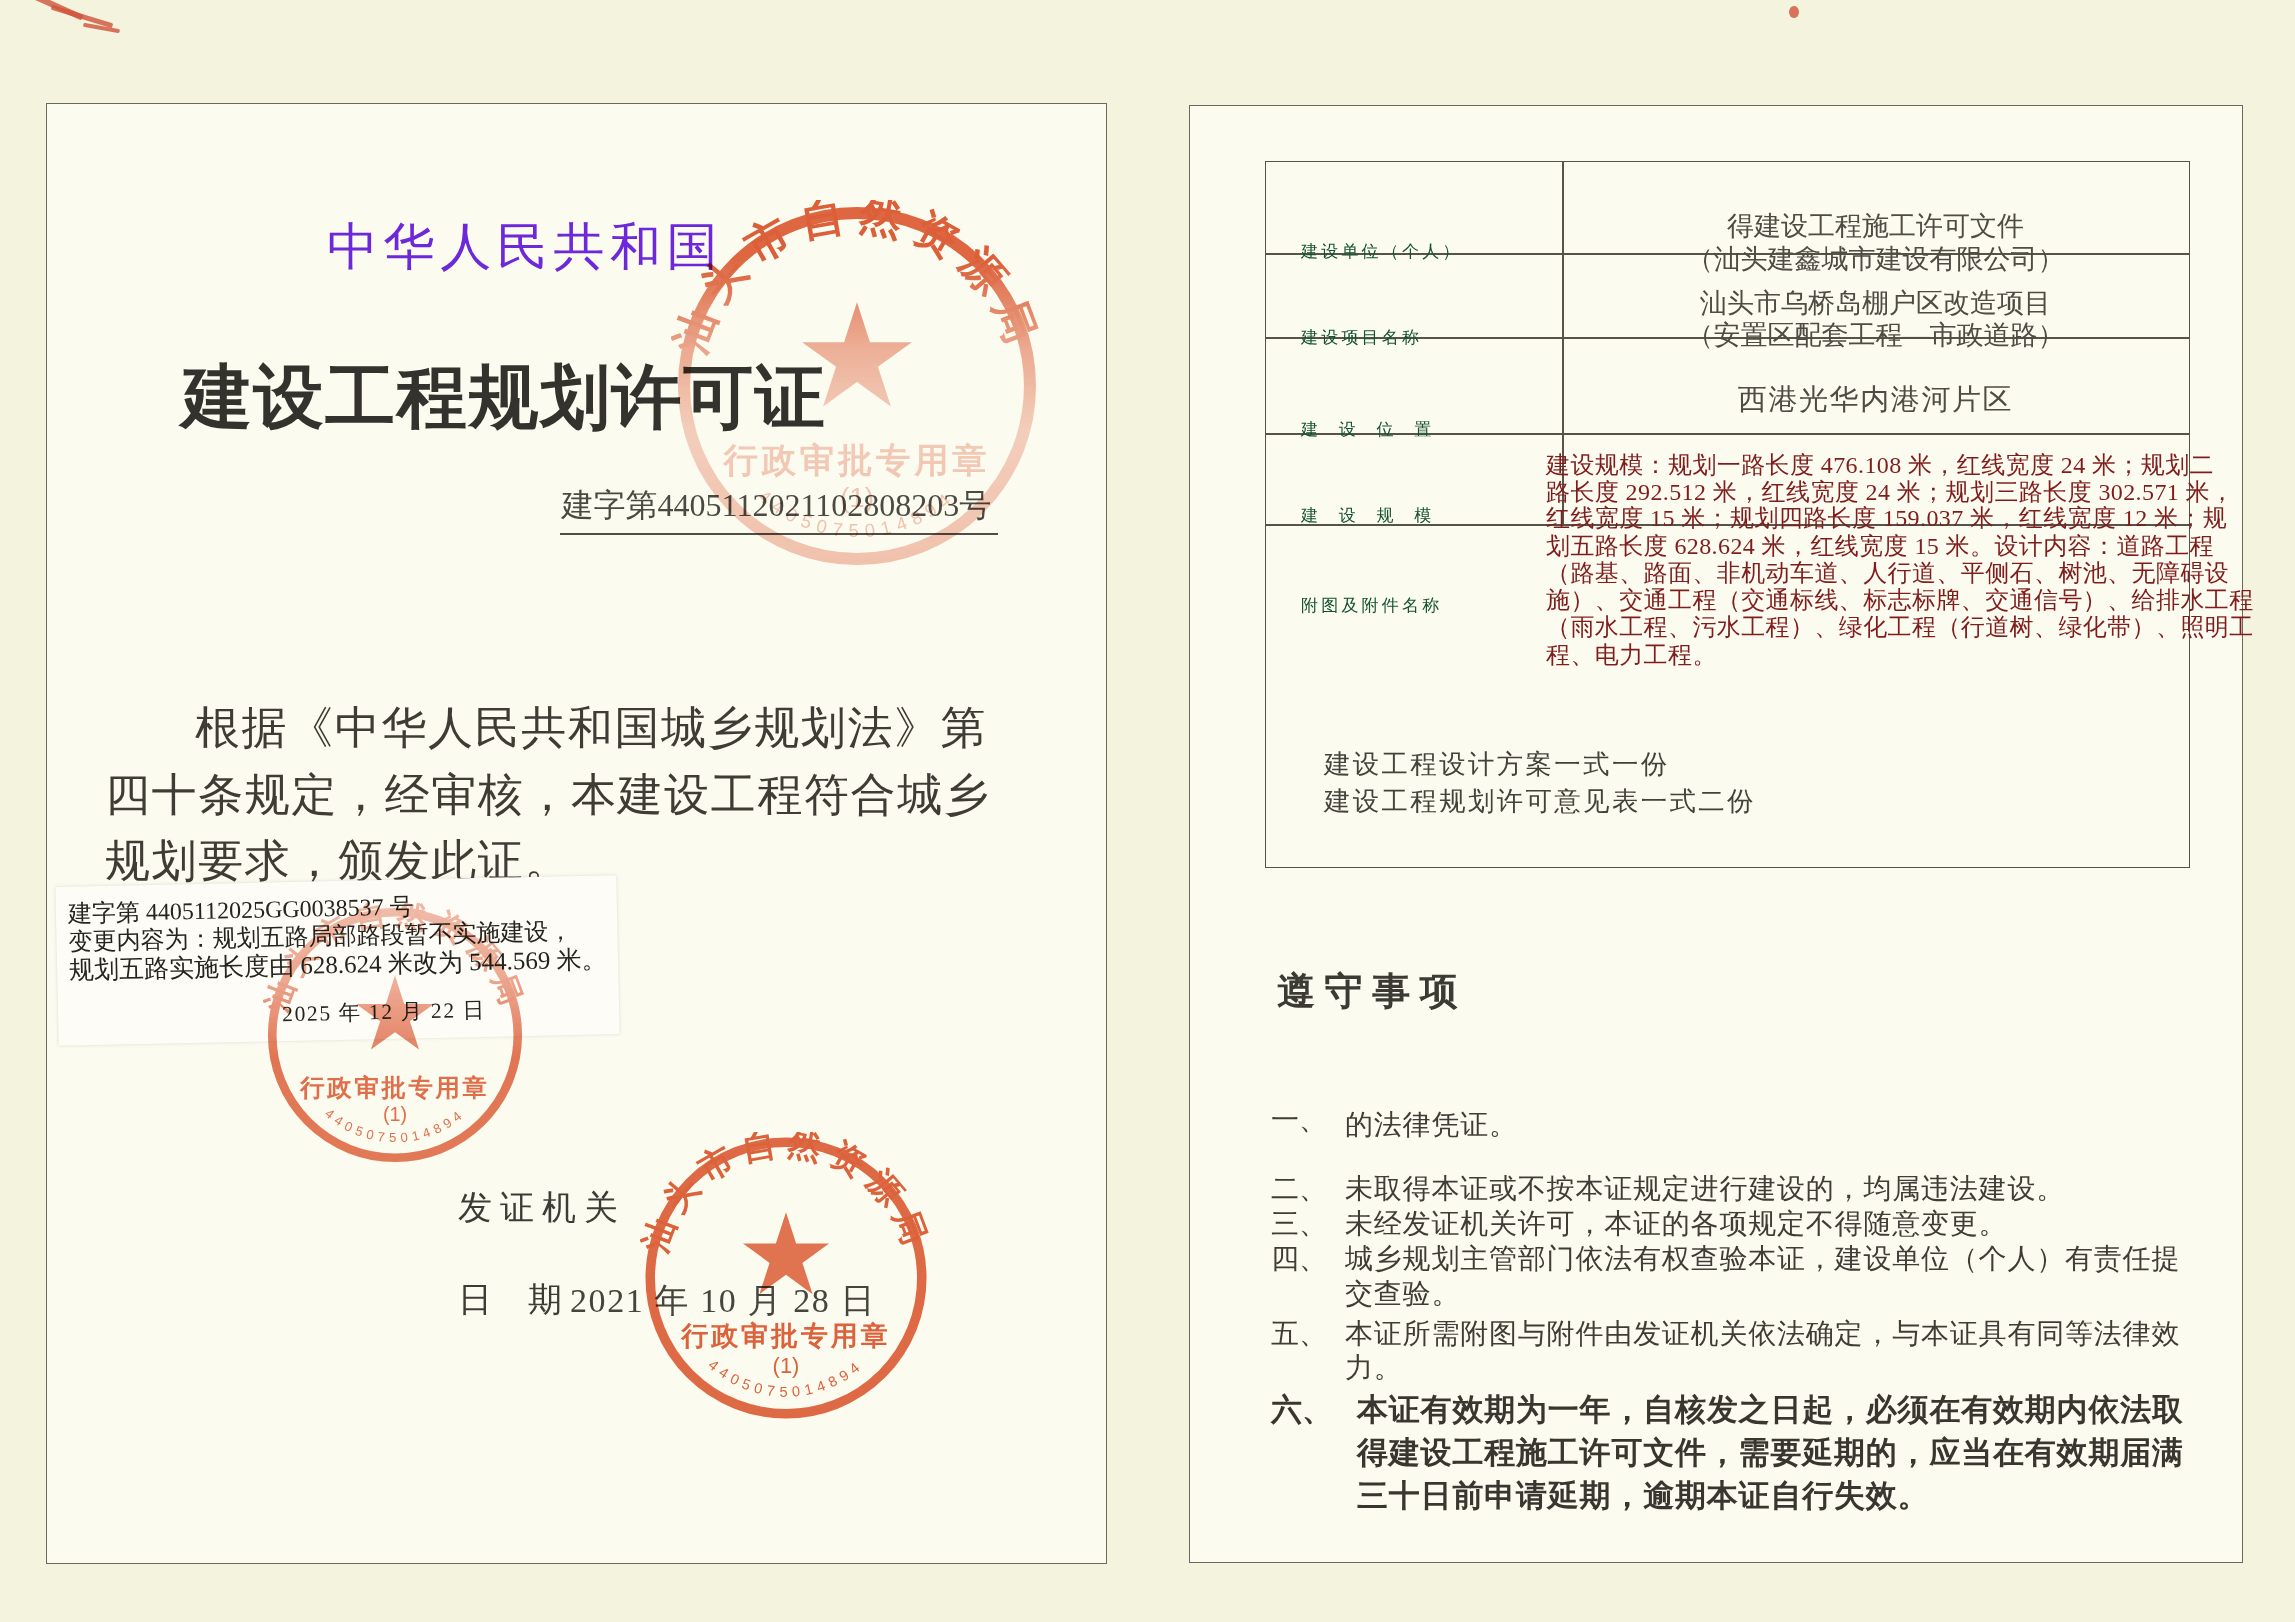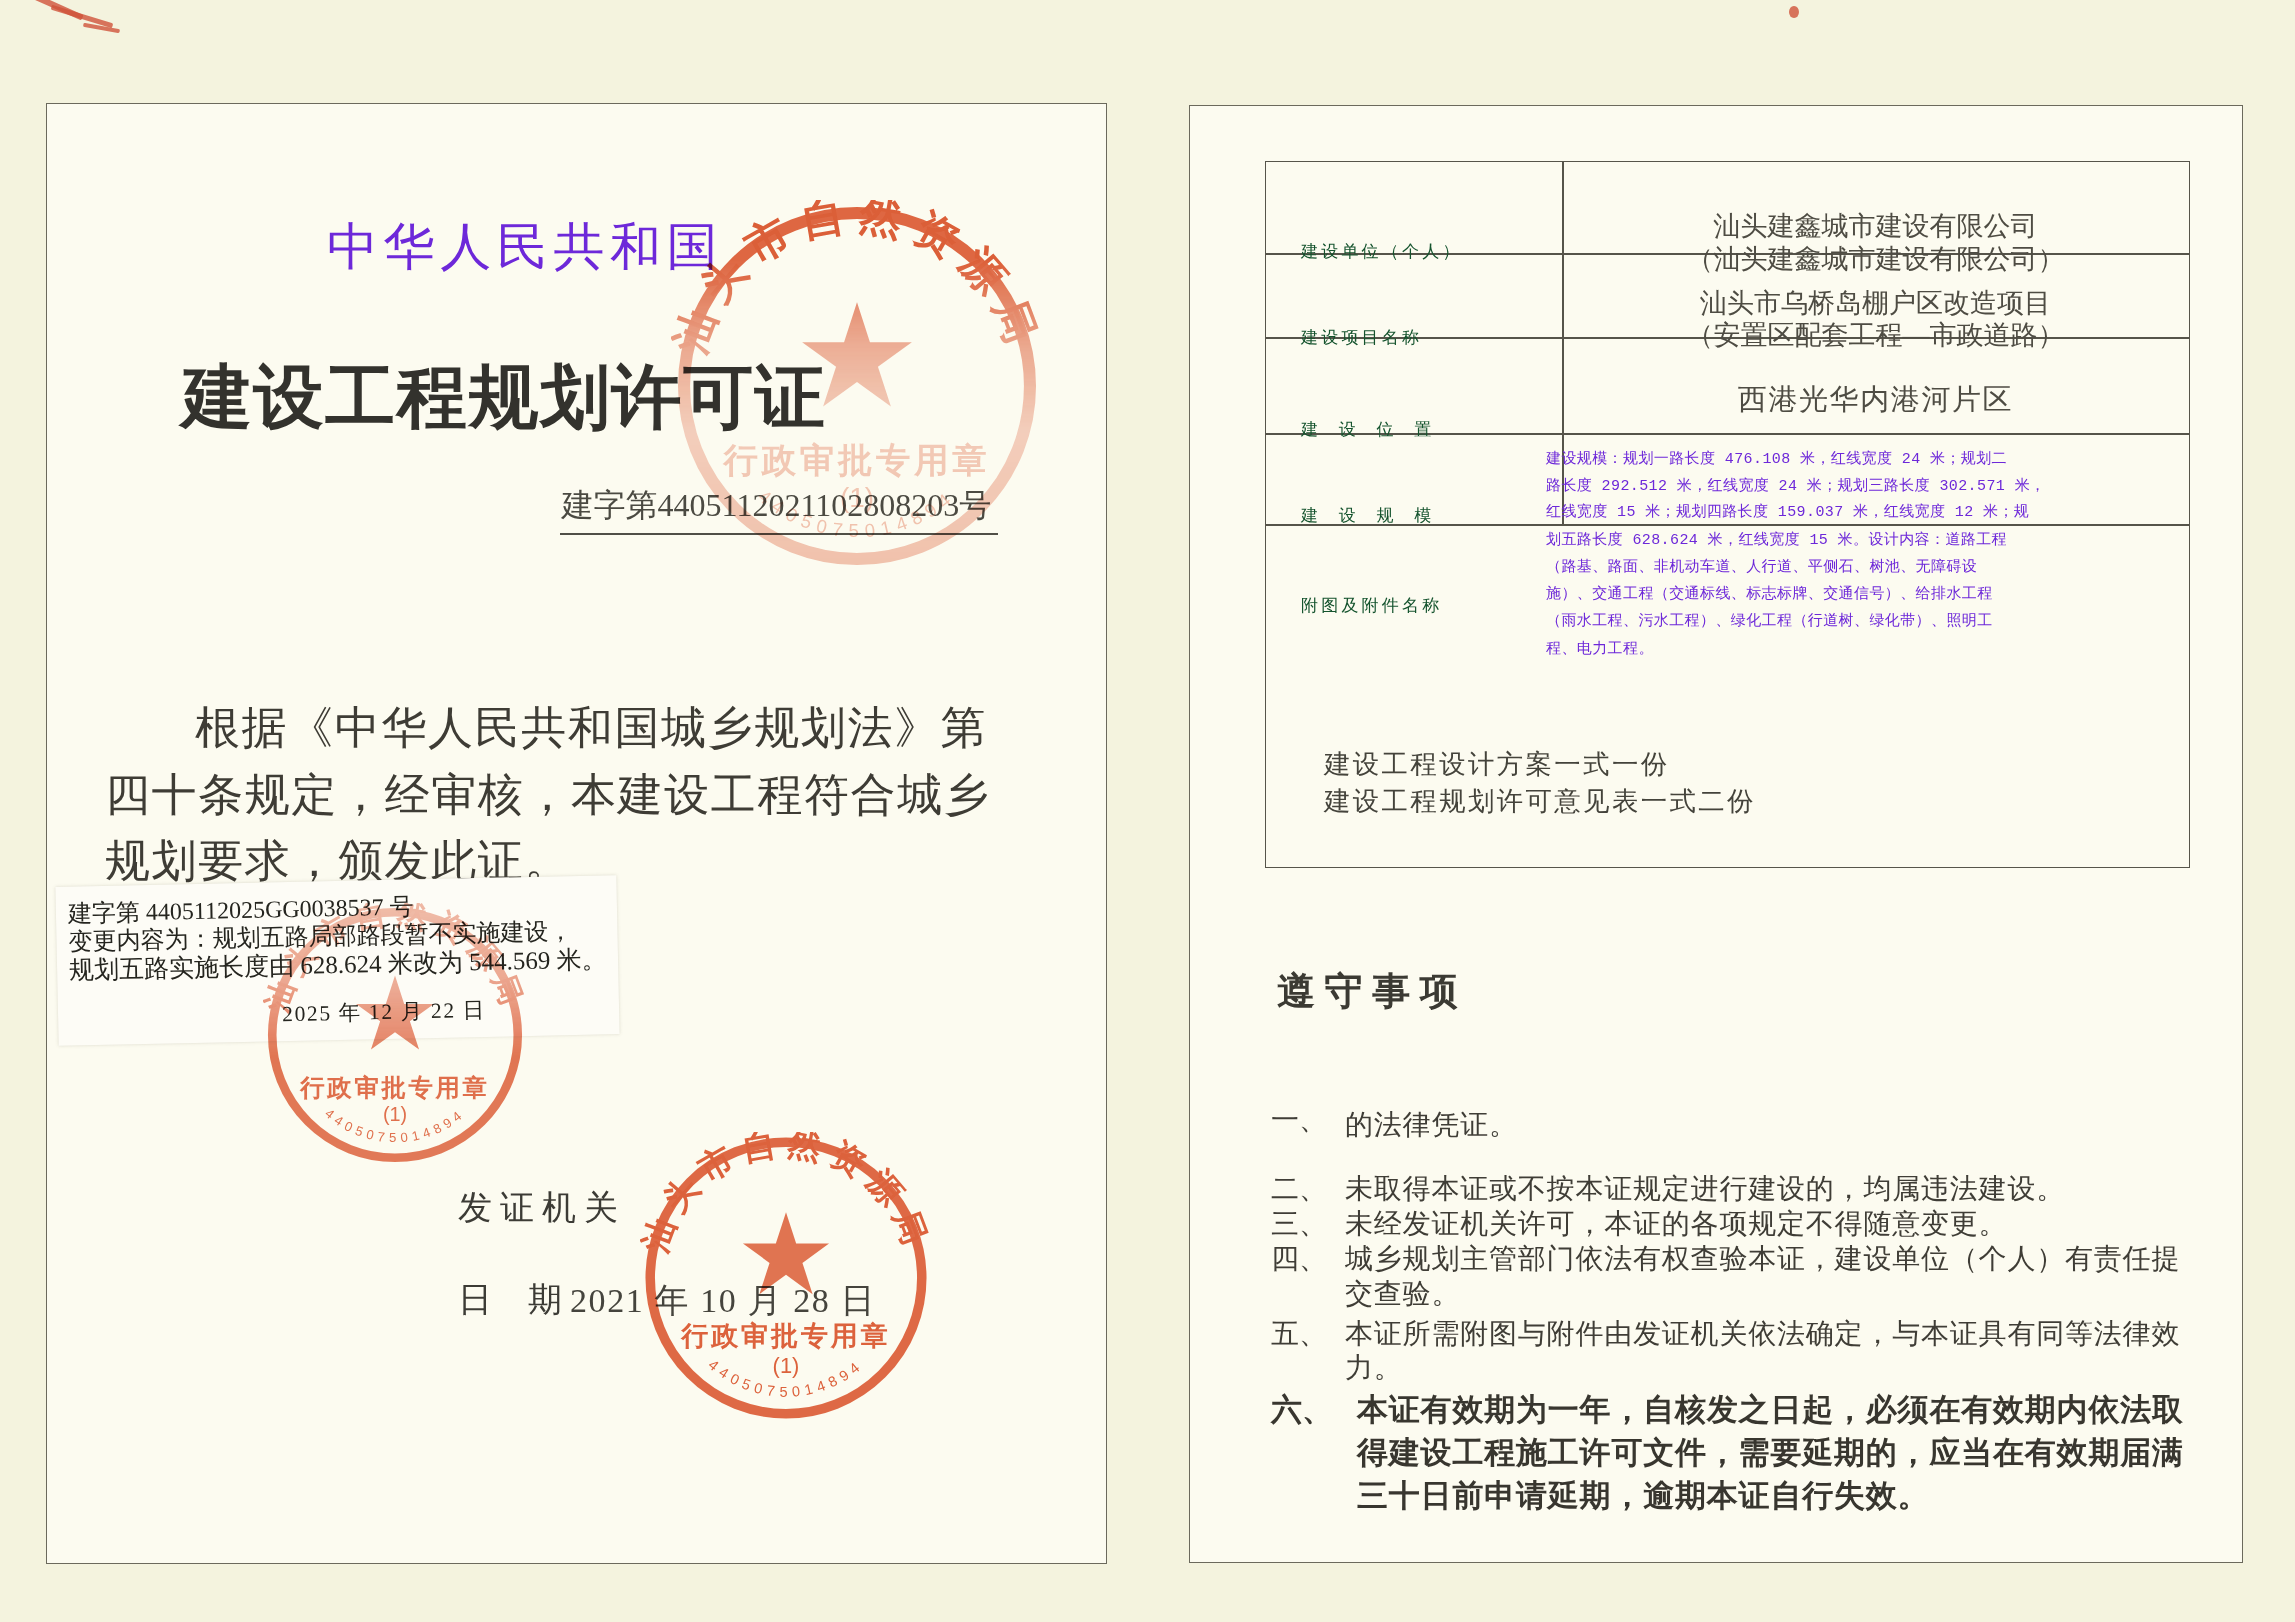--- a/index.html
+++ b/index.html
@@ -162,7 +162,7 @@
       <div class="tlabel" style="top:298px;letter-spacing:8px;">建 设 规 模</div>
       <div class="tlabel" style="top:388px;">附图及附件名称</div>
 
-      <div class="tvalue" style="top:46px;">汕头建鑫城市建设有限公司</div>
+      <div class="tvalue" style="top:46px;">得建设工程施工许可文件</div>
       <div class="tvalue" style="top:79px;">（汕头建鑫城市建设有限公司）</div>
       <div class="tvalue" style="top:123px;">汕头市乌桥岛棚户区改造项目</div>
       <div class="tvalue" style="top:155px;">（安置区配套工程—市政道路）</div>

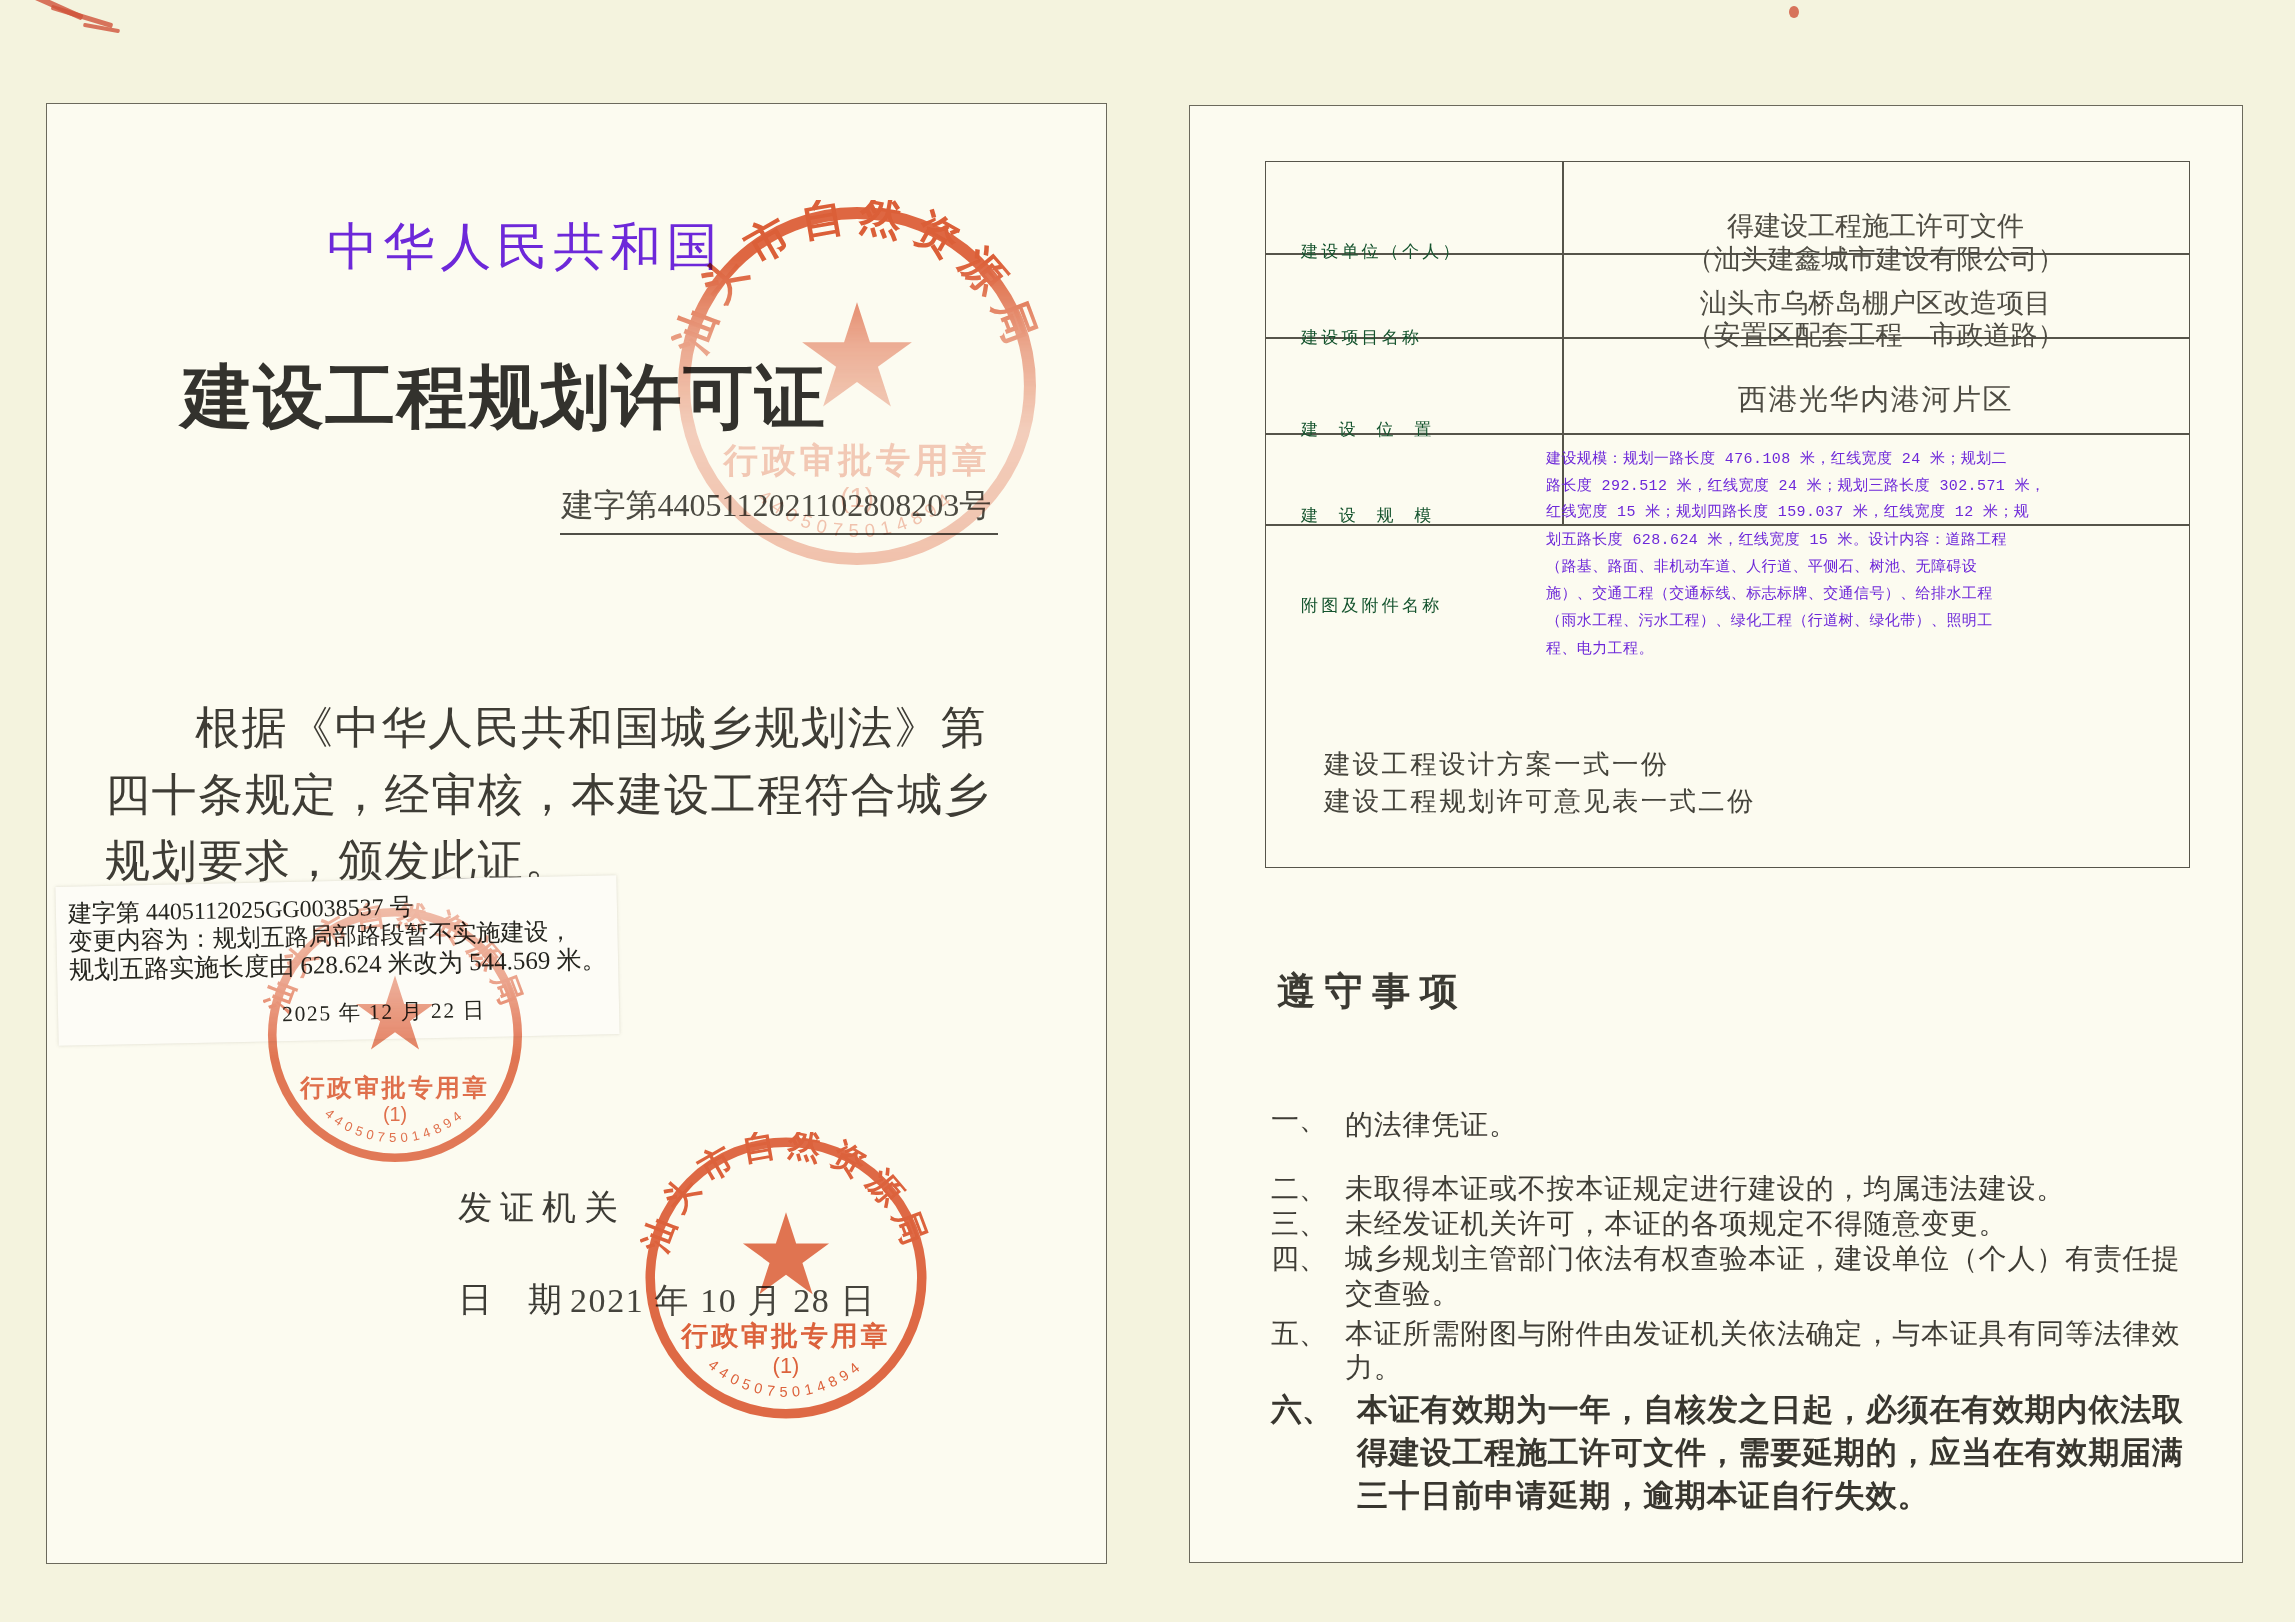--- a/index.html
+++ b/index.html
@@ -41,7 +41,7 @@
   .tlabel{position:absolute;left:35px;font-size:17px;color:#14532d;font-weight:500;white-space:nowrap;
           font-family:"Liberation Sans","DejaVu Sans",sans-serif;letter-spacing:3.2px;margin-top:44px;}
   .tvalue{position:absolute;left:298px;width:623px;text-align:center;font-size:27px;color:#4e4c43;white-space:nowrap;}
-  .scale-line{position:absolute;left:280px;font-size:15px;color:#6d28d9;white-space:nowrap;letter-spacing:0.4px;font-family:Liberation Mono, monospace;}
+  .scale-line{position:absolute;left:280px;font-size:24px;color:#7f1d1d;white-space:nowrap;letter-spacing:0.4px;}
   .attach{position:absolute;left:58px;font-size:26.4px;color:#44433b;letter-spacing:2.4px;white-space:nowrap;}
 
   .comp-heading{left:87px;top:860px;font-size:38px;font-weight:600;letter-spacing:9.6px;color:#3b3a33;}

